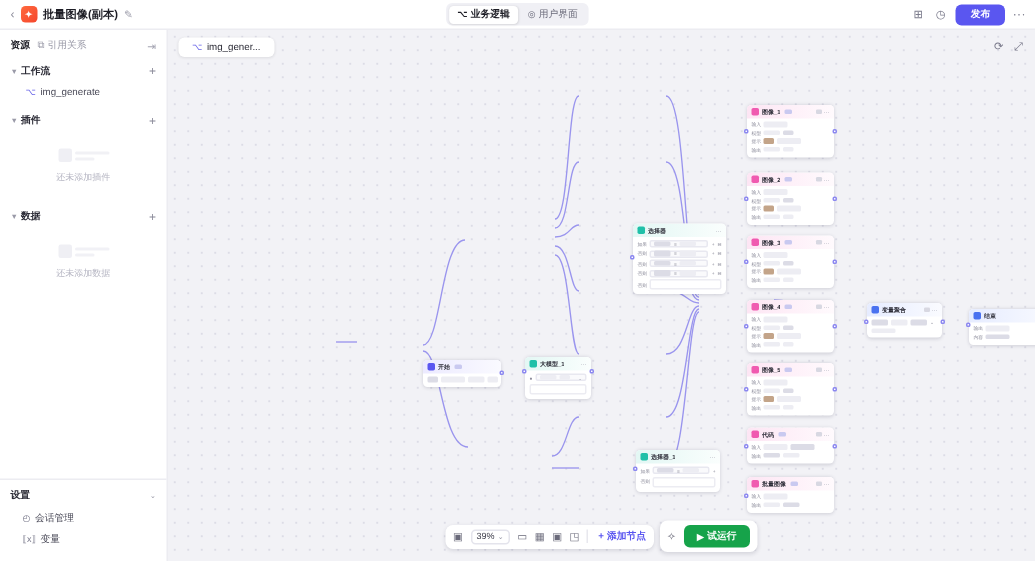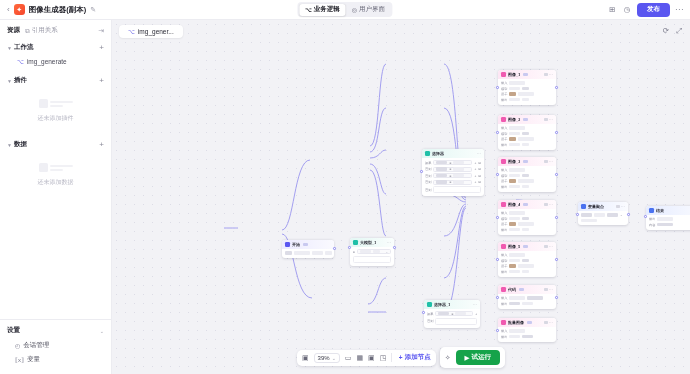--- a/index.html
+++ b/index.html
@@ -185,7 +185,7 @@
     <div class="app-logo">
         <span>✦</span>
       </div>
-    <span class="app-title">图像生成器(副本)</span>
+    <span class="app-title">批量图像(副本)</span>
     <span class="title-edit-icon">✎</span>
 
     <div class="tabs-center">

